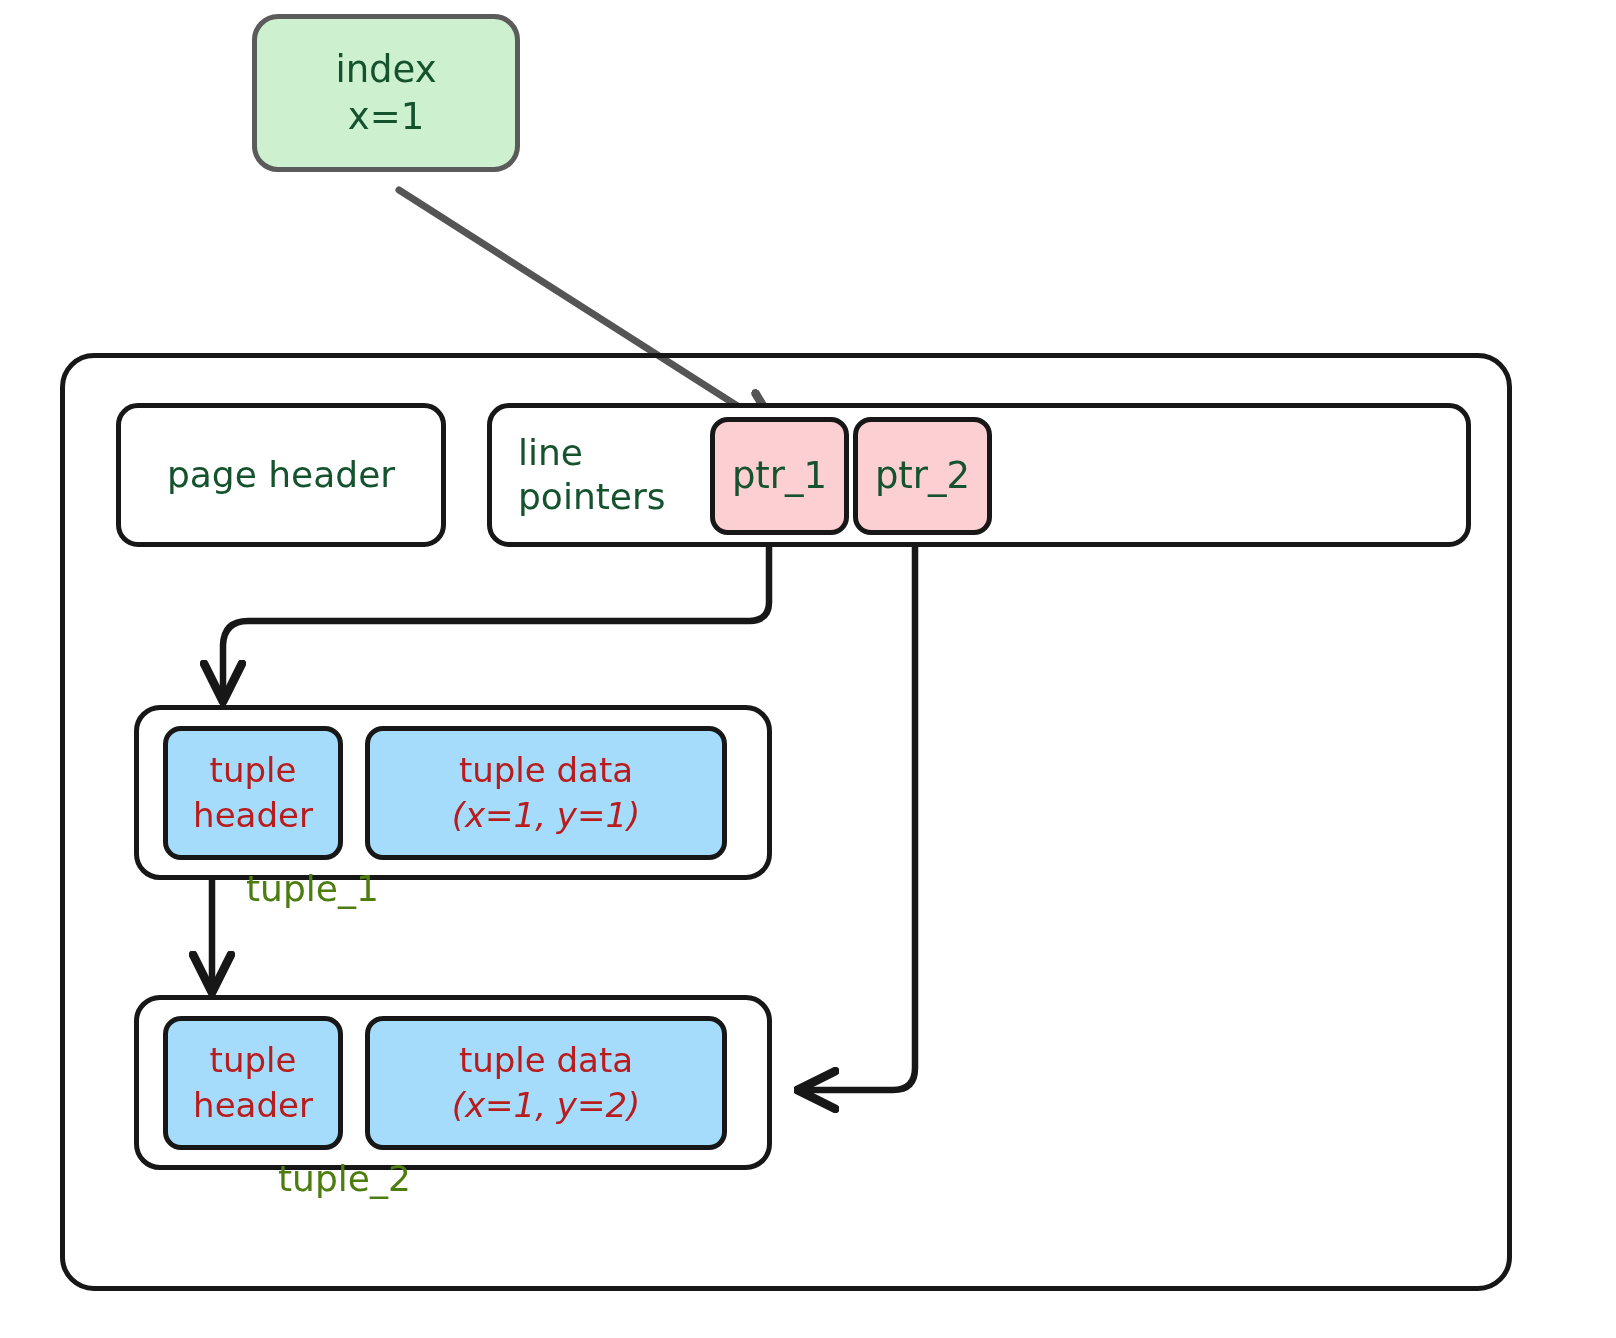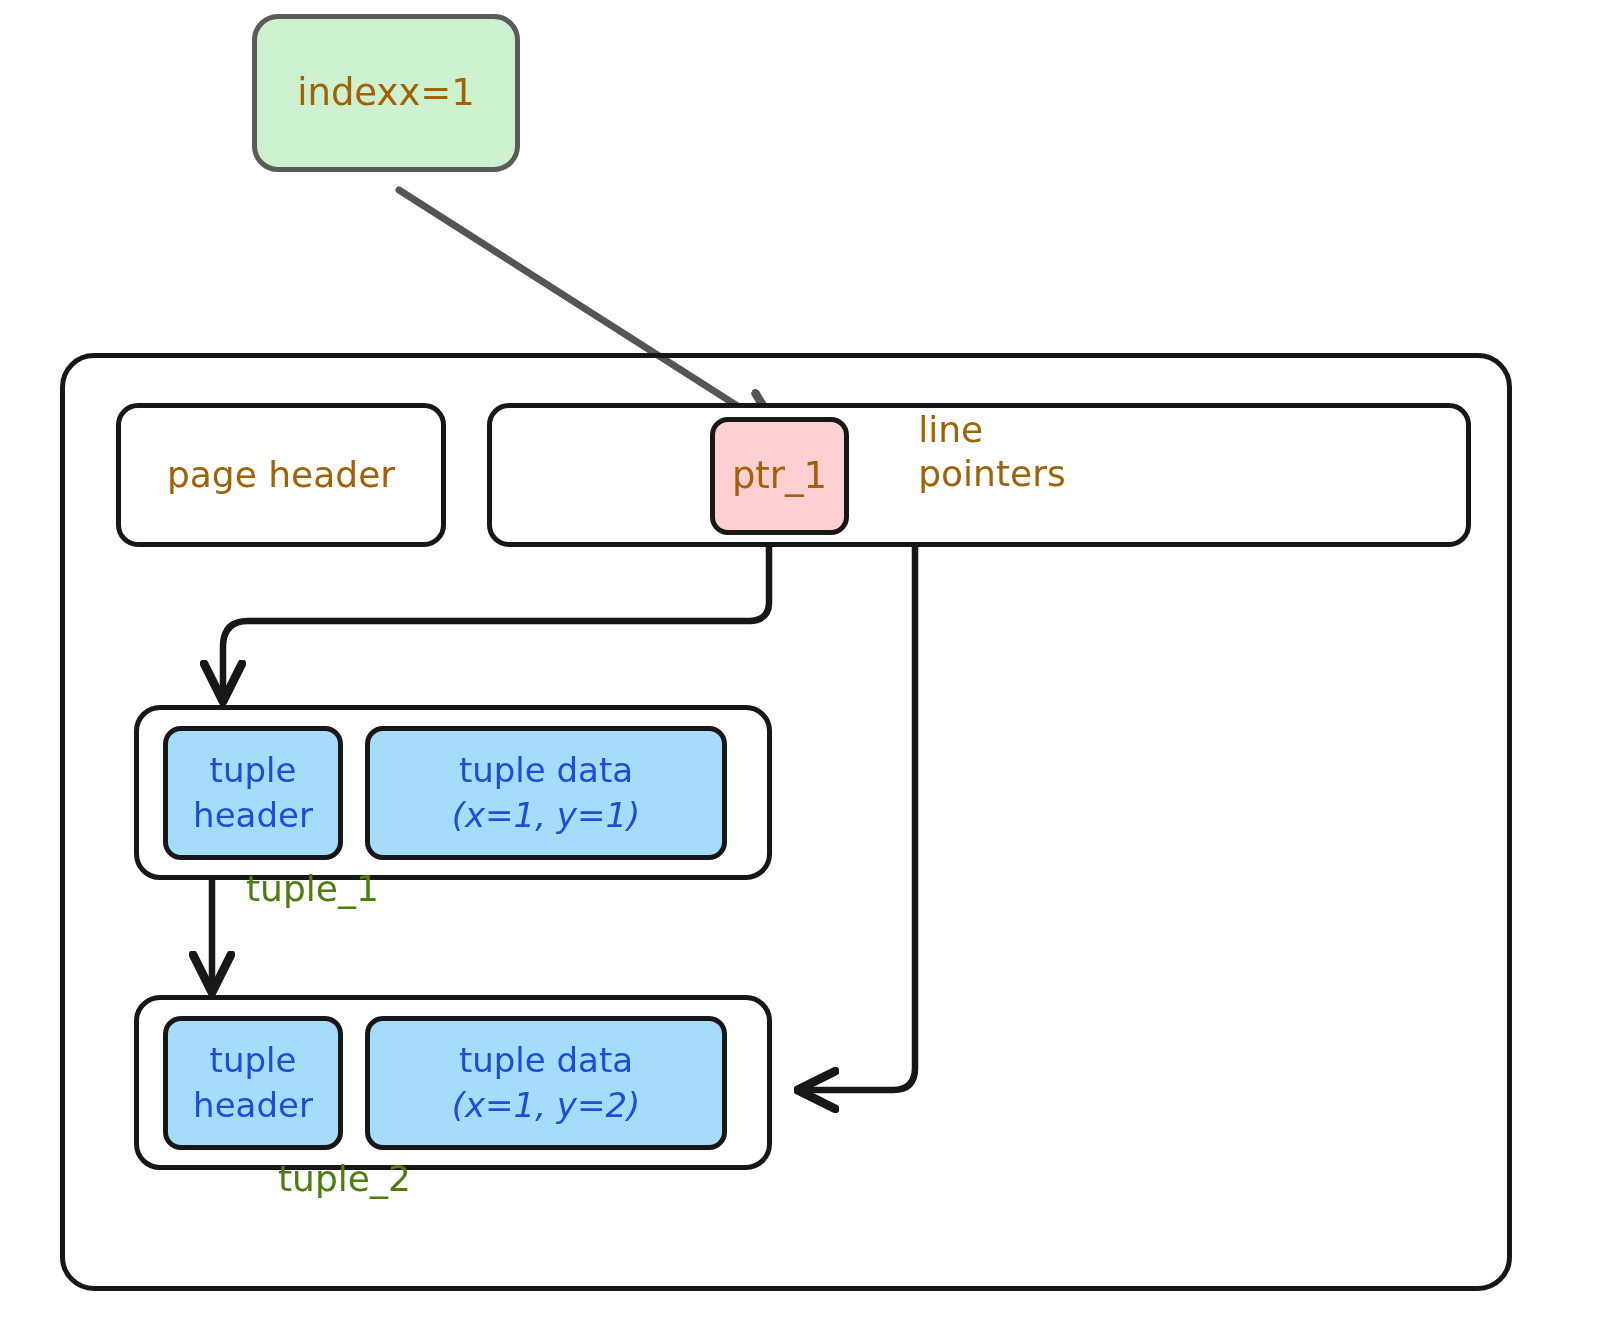--- a/index.html
+++ b/index.html
@@ -30,12 +30,12 @@
     position: absolute;
     box-sizing: border-box;
     display: flex;
-    flex-direction: row;
+    flex-direction: column;
     align-items: center;
     justify-content: center;
     text-align: center;
     font-family: "DejaVu Sans", sans-serif;
-    color: #a16207;
+    color: #14532d;
     line-height: 1.28;
   }
 

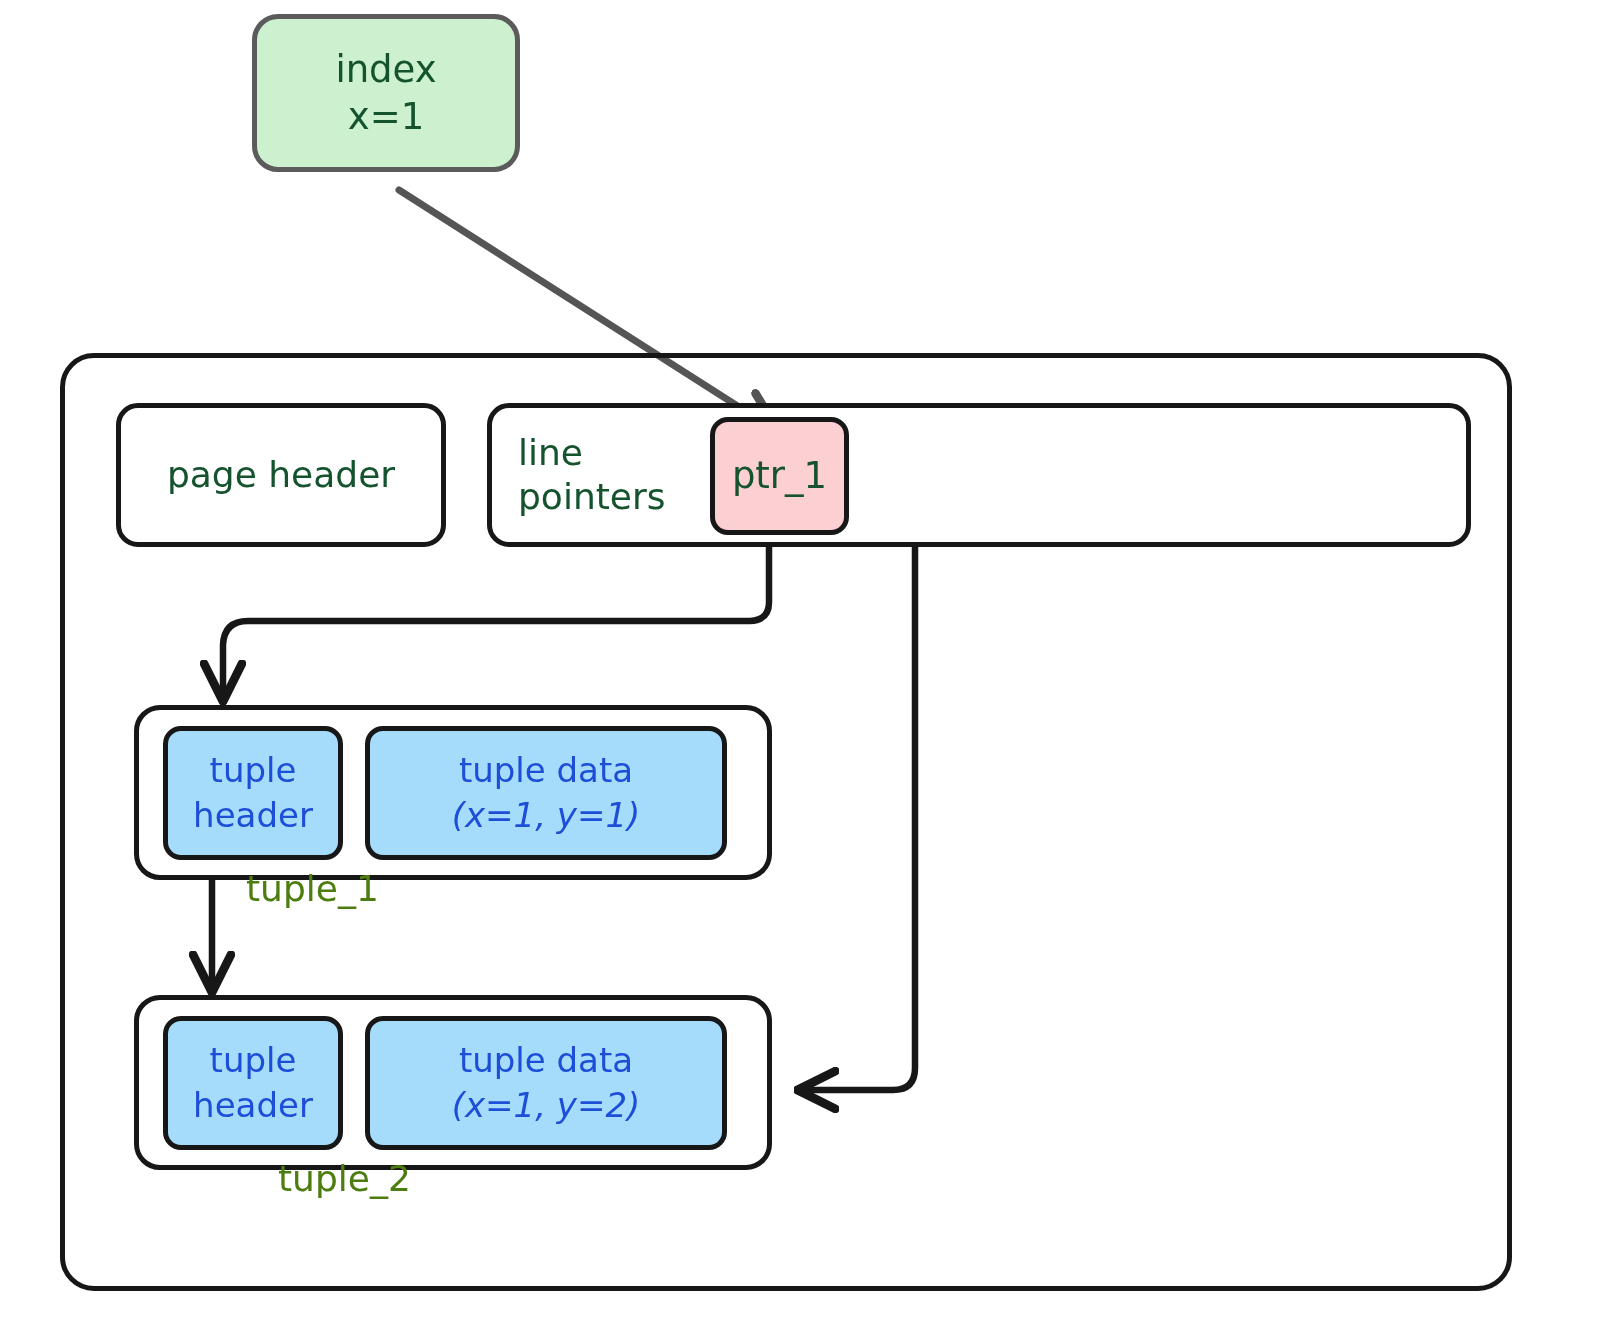--- a/index.html
+++ b/index.html
@@ -211,6 +211,9 @@
   <div class="node ptr ptr-1">
     <span>ptr_1</span>
   </div>
+  <div class="node ptr ptr-2">
+    <span>ptr_2</span>
+  </div>
 
   <div class="tuple-wrap tuple-1">
     <div class="cell cell-header">

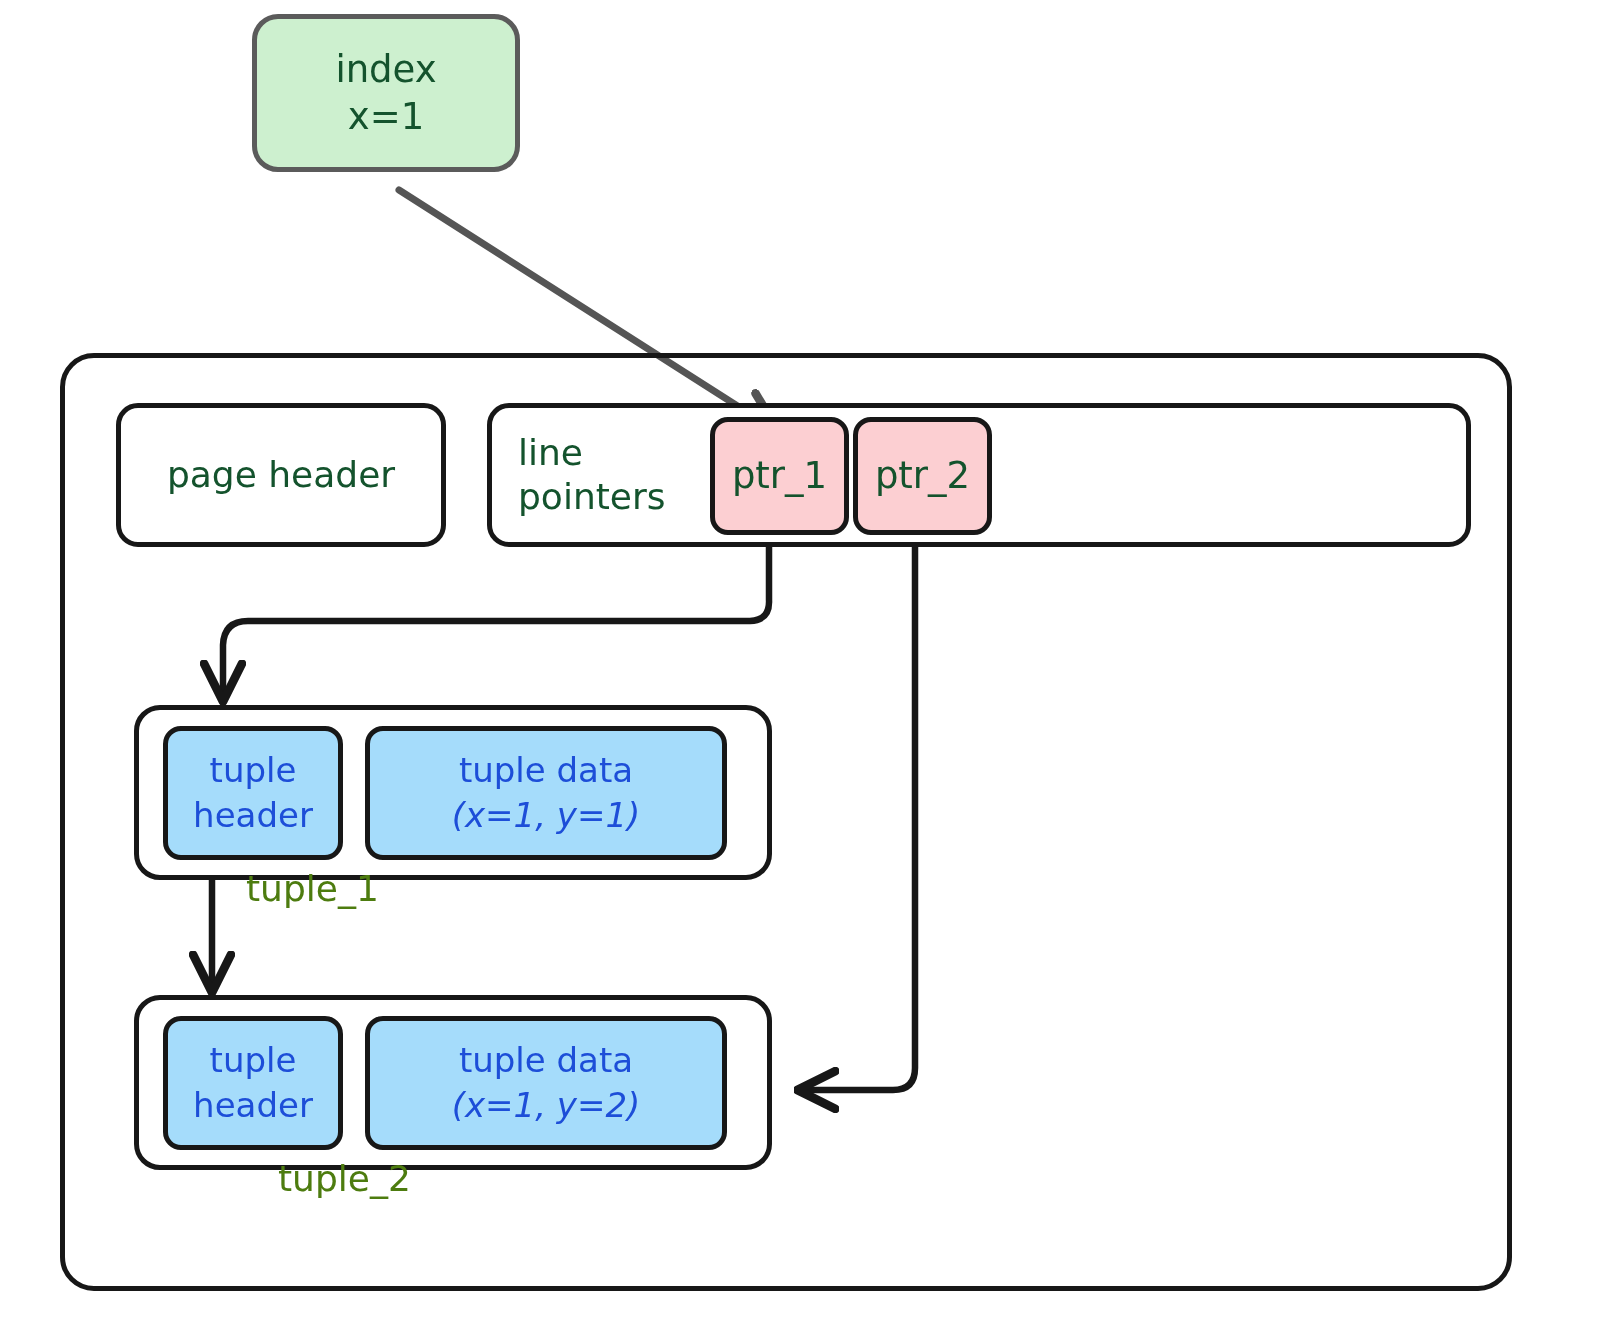--- a/index.html
+++ b/index.html
@@ -142,7 +142,7 @@
     text-align: center;
     font-size: 34px;
     line-height: 1.3;
-    color: #1d4ed8;
+    color: #b91c1c;
   }
   .cell-header { width: 180px; height: 134px; }
   .cell-data   { width: 362px; height: 134px; }

